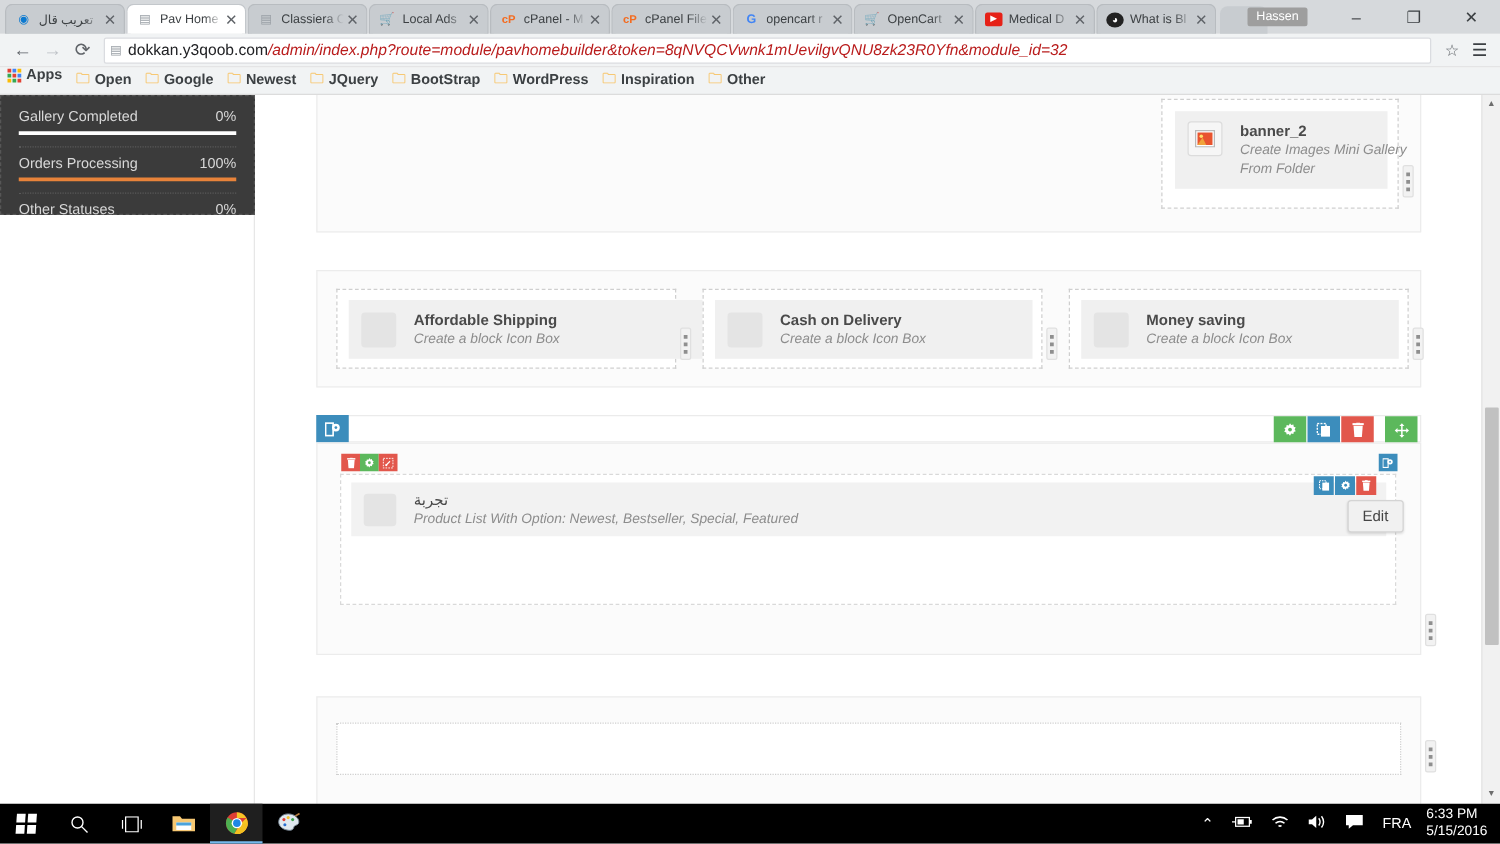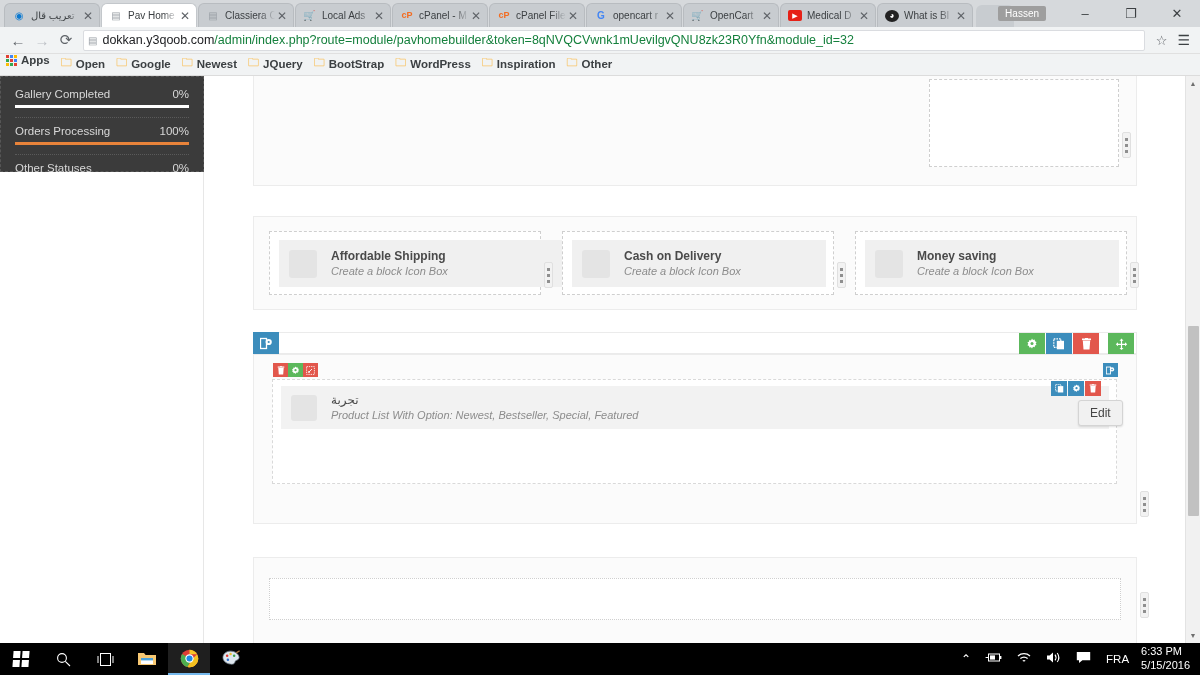--- a/index.html
+++ b/index.html
@@ -75,7 +75,7 @@
   }
   .omnibox .pageicon { font-size: 10px; color: #9aa0a6; margin-right: 5px; }
   .omnibox .url-host { color: #202124; }
-  .omnibox .url-rest { color: #15803d; }
+  .omnibox .url-rest { color: #b91c1c; font-style: italic; }
   .star { font-size: 13px; color: #5f6368; padding: 0 6px; }
   .menu3 { font-size: 14px; color: #3c4043; padding: 0 4px; }
 

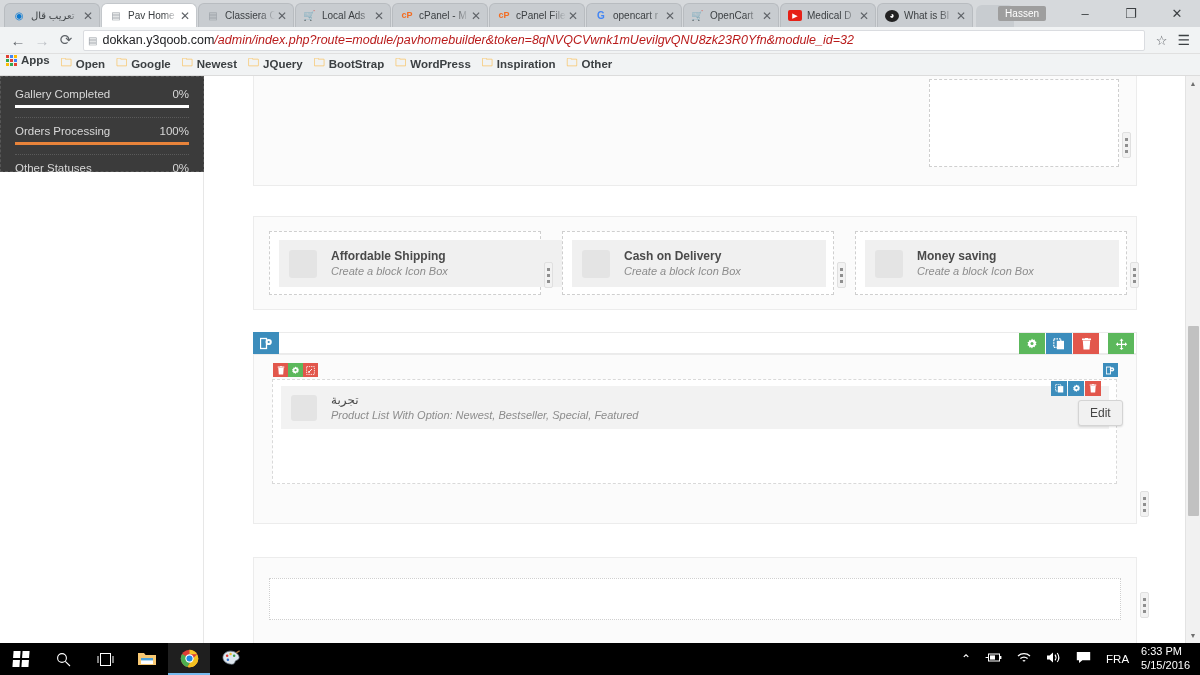--- a/index.html
+++ b/index.html
@@ -364,6 +364,20 @@
 
       <div class="row-wrap" style="margin-top:-58px;height:168px;">
         <div class="dash-zone" style="position:absolute;left:675px;top:60px;width:190px;height:88px;">
+          <div class="block" style="position:absolute;left:10px;top:9px;width:170px;background:#f0f0f0;padding:8px 10px;min-height:44px;align-items:flex-start;">
+            <div class="thumb" style="background:#f6f6f6;border:1px solid #dcdcdc;">
+              <svg width="16" height="14" viewBox="0 0 16 14">
+                <rect x="0.5" y="0.5" width="15" height="13" fill="#fff" stroke="#b9b9b9"></rect>
+                <rect x="2" y="2" width="12" height="10" fill="#e8542f"></rect>
+                <circle cx="5" cy="5" r="1.4" fill="#ffe06a"></circle>
+                <path d="M2 12 L6 6 L9 12 Z" fill="#f0a33a"></path>
+              </svg>
+            </div>
+            <div>
+              <div class="btitle">banner_2</div>
+              <div class="bdesc" style="width:160px">Create Images Mini Gallery From Folder</div>
+            </div>
+          </div>
           <div class="grip" style="right:-13px;bottom:8px;">
               <i></i>
               <i></i>

